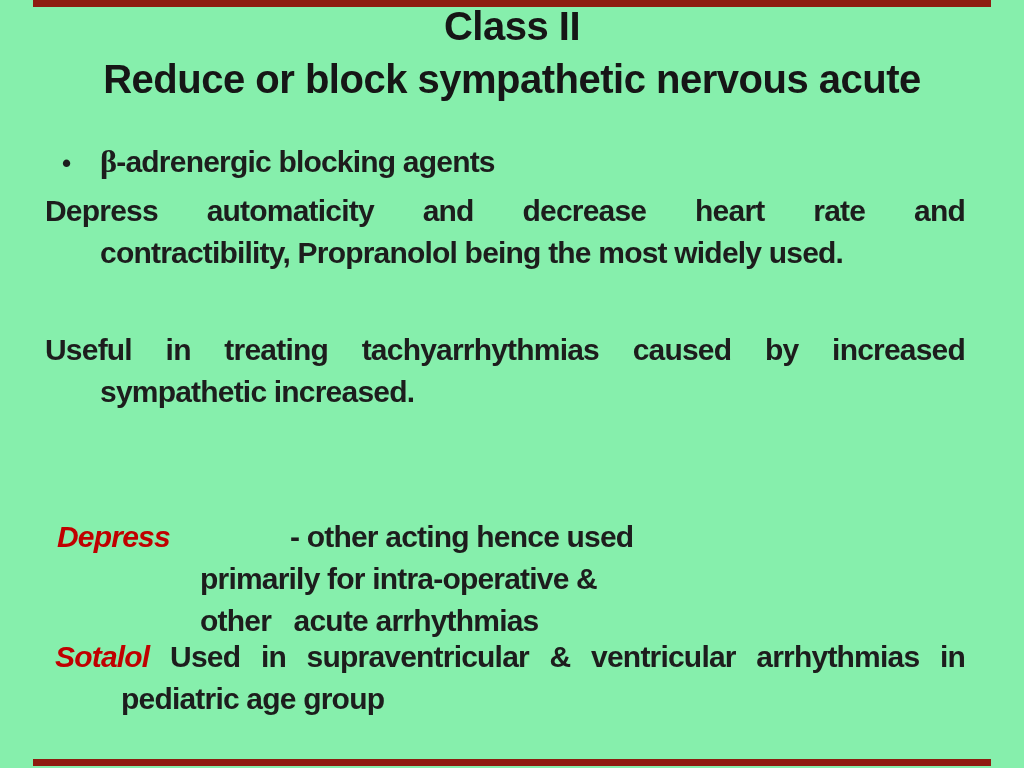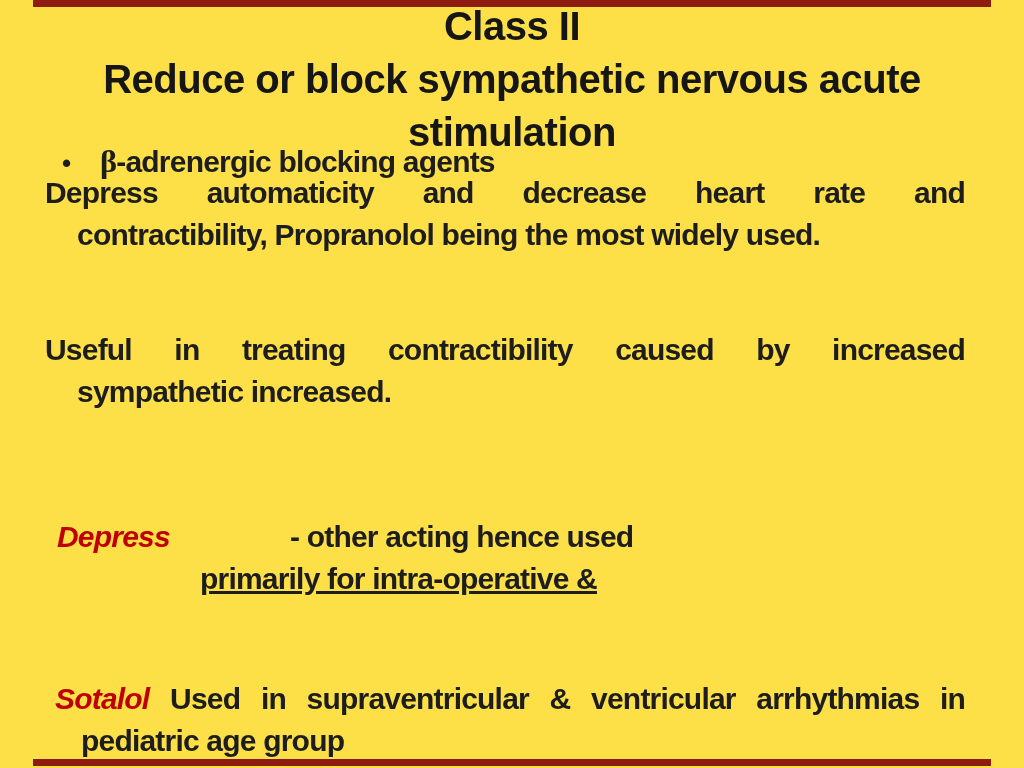--- a/index.html
+++ b/index.html
@@ -6,7 +6,7 @@
   .slide {
     position:relative;
     width:1024px; height:768px;
-    background:#fde047;
+    background:#86efac;
     overflow:hidden;
     font-family:"Liberation Sans", sans-serif;
     font-weight:700;

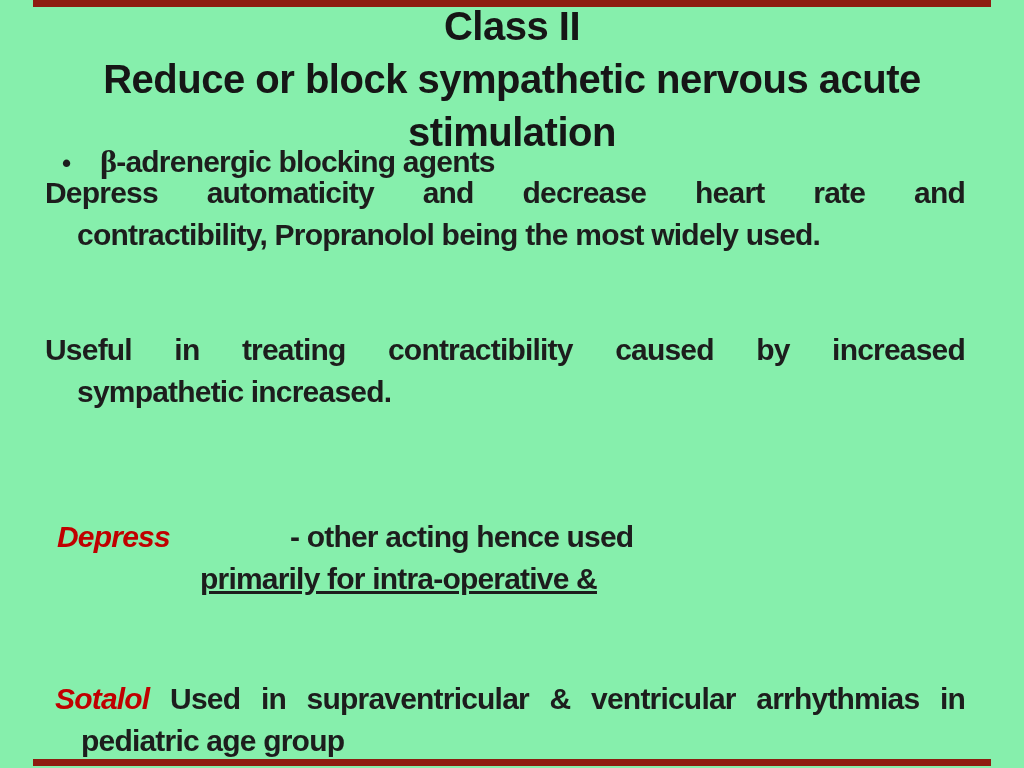--- a/index.html
+++ b/index.html
@@ -69,7 +69,6 @@
   <div class="title">
     <div>Class II</div>
     <div>Reduce or block sympathetic nervous acute</div>
-    <div>stimulation</div>
   </div>
 
   <div class="body-block bullet-row" style="top:140px;">

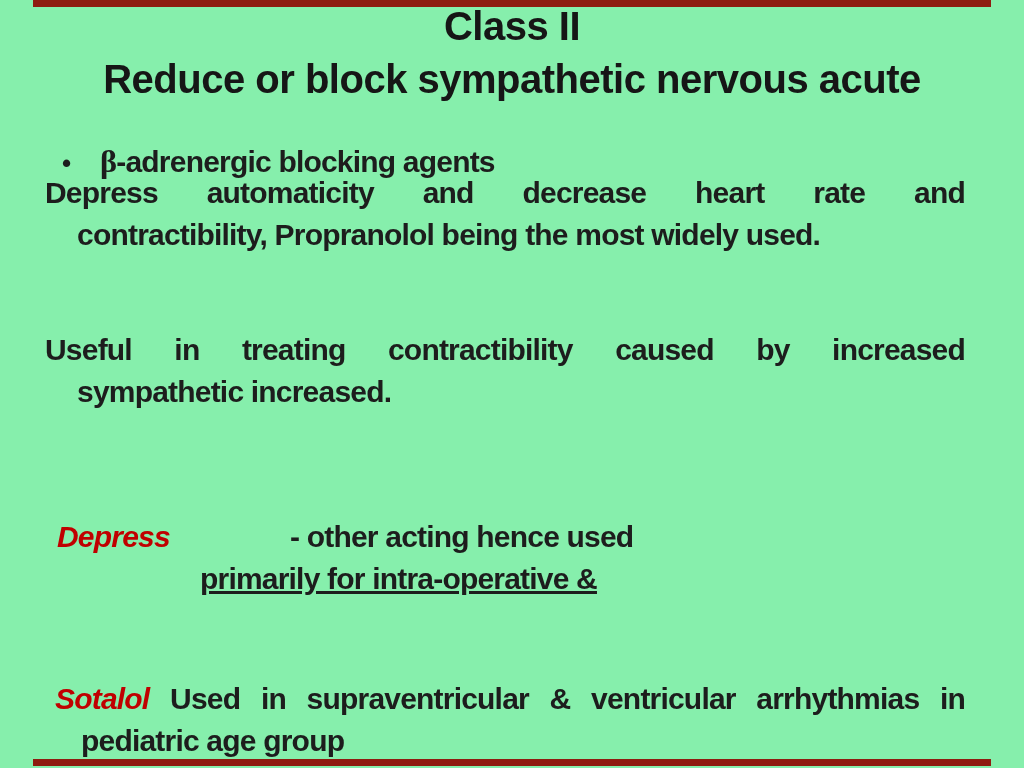--- a/index.html
+++ b/index.html
@@ -75,7 +75,7 @@
     <span class="bullet-marker">•</span><span class="beta-symbol">β</span><span>-adrenergic blocking agents</span>
   </div>
 
-  <div class="body-block" style="top:172px;">
+  <div class="body-block" style="top:190px;">
     <div class="jline">Depress automaticity and decrease heart rate and</div>
     <div class="cont">contractibility, Propranolol being the most widely used.</div>
   </div>

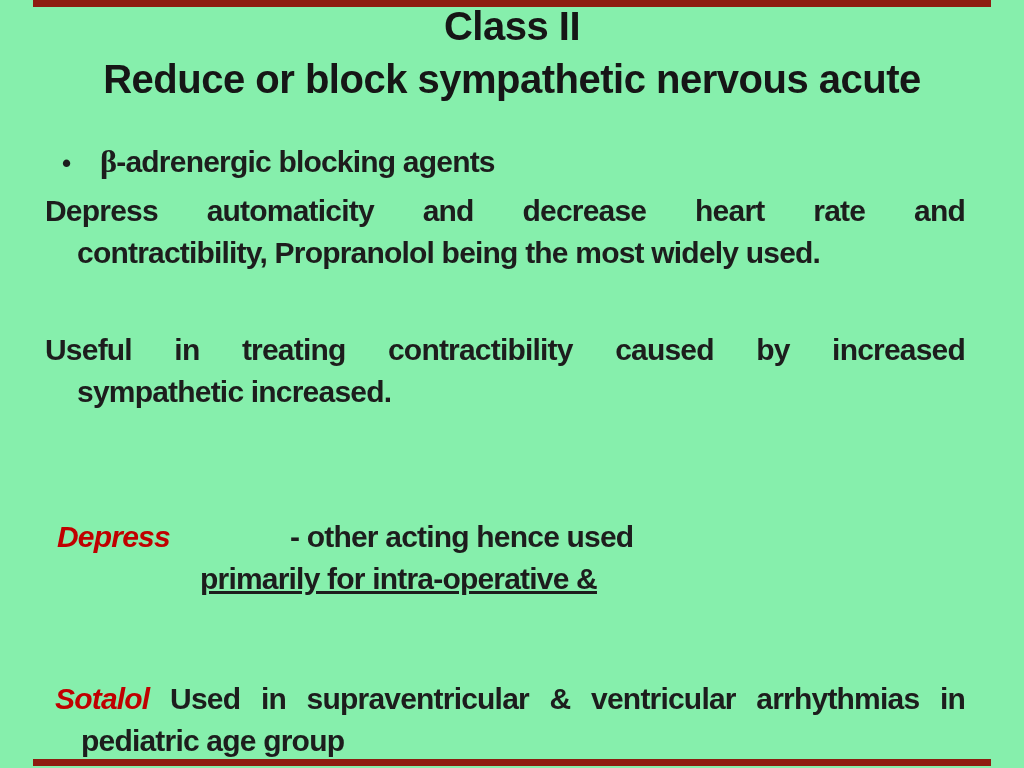--- a/index.html
+++ b/index.html
@@ -38,7 +38,7 @@
     text-align:justify;
     text-align-last:justify;
   }
-  .cont { margin-left:32px; }
+  .cont { margin-left:55px; }
   .cont-wide { margin-left:36px; }
 
   .bullet-row { left:62px; right:59px; }

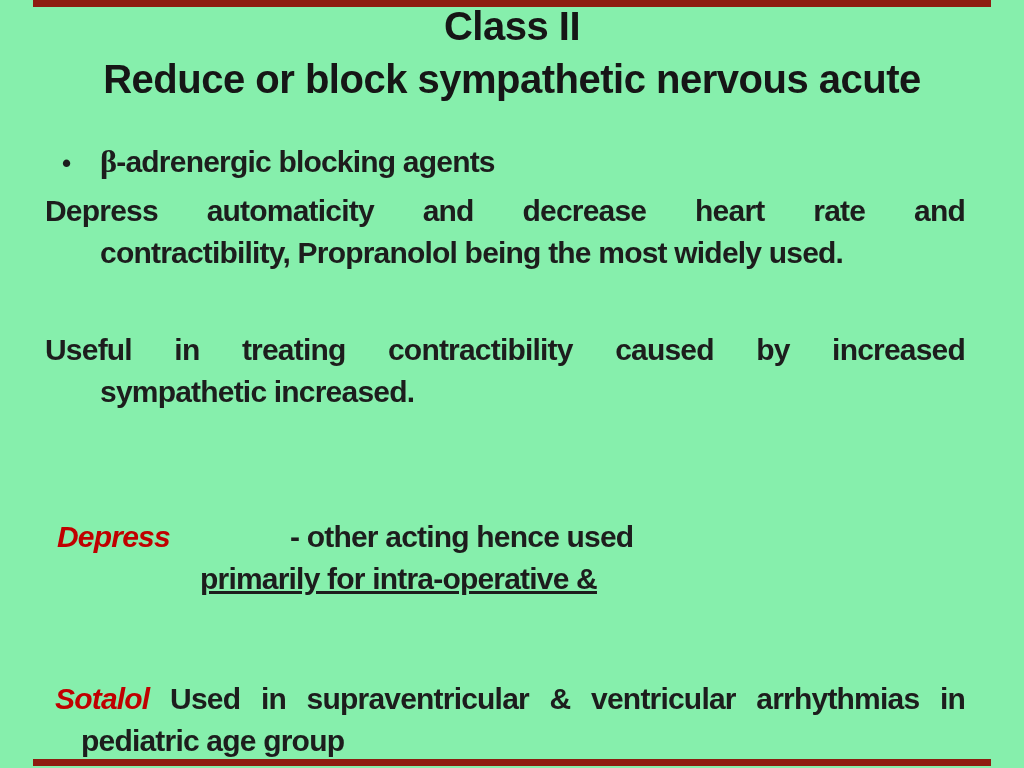--- a/index.html
+++ b/index.html
@@ -81,7 +81,7 @@
   </div>
 
   <div class="body-block" style="top:329px;">
-    <div class="jline">Useful in treating contractibility caused by increased</div>
+    <div class="jline">Useful in treating tachyarrhythmias caused by increased</div>
     <div class="cont">sympathetic increased.</div>
   </div>
 

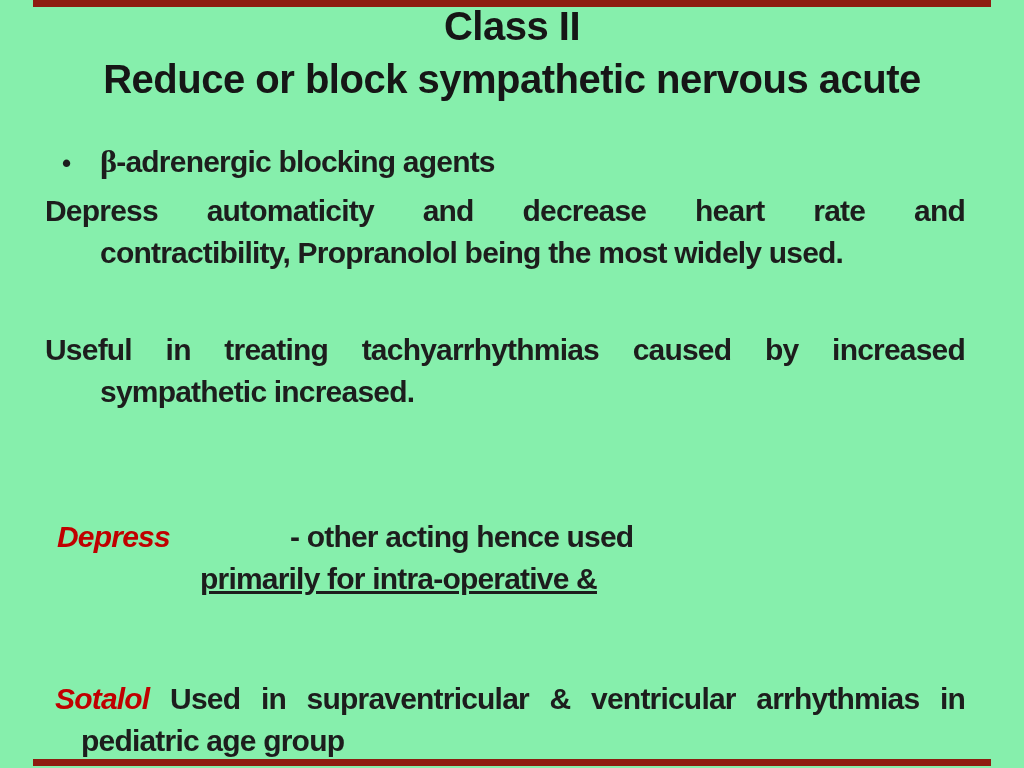--- a/index.html
+++ b/index.html
@@ -55,7 +55,7 @@
     padding-left:12px;
     width:245px;
   }
-  .esmolol-cont { margin-left:155px;text-decoration:underline; }
+  .esmolol-cont { margin-left:155px; }
   .pre { white-space:pre-wrap; }
   .sotalol-first { text-indent:10px; }
 </style>

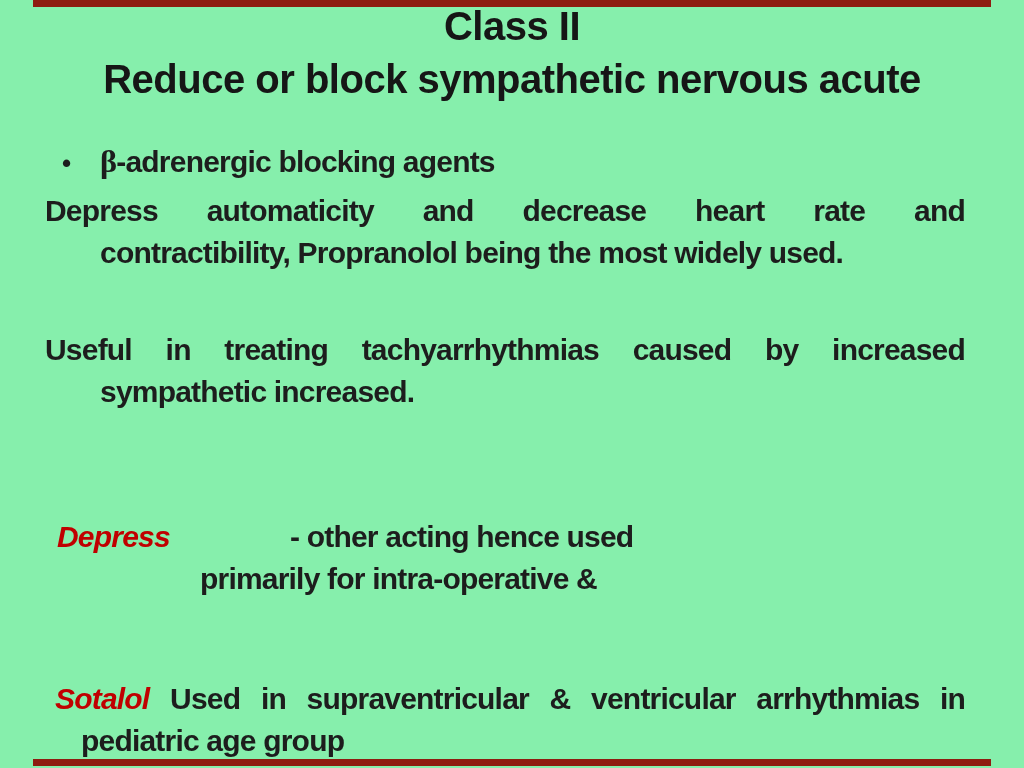--- a/index.html
+++ b/index.html
@@ -88,6 +88,7 @@
   <div class="body-block" style="top:516px;">
     <div><span class="drug-red esmolol-drug">Depress</span><span>- other acting hence used</span></div>
     <div class="esmolol-cont">primarily for intra-operative &amp;</div>
+    <div class="esmolol-cont pre">other   acute arrhythmias</div>
   </div>
 
   <div class="body-block" style="top:678px;">

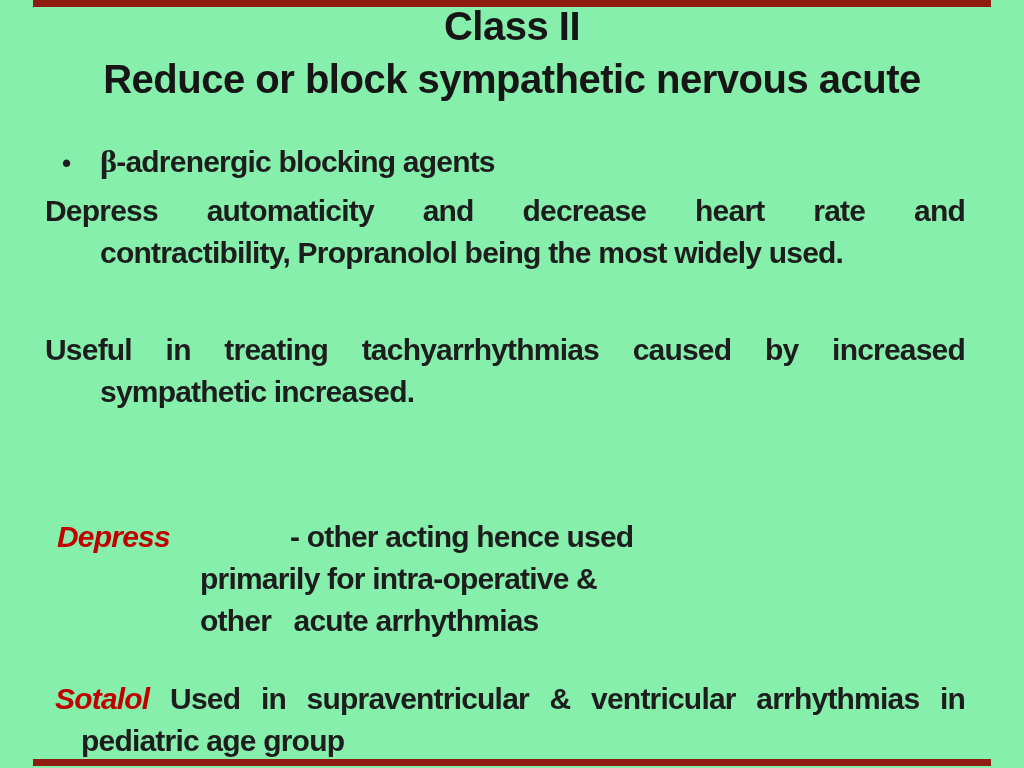--- a/index.html
+++ b/index.html
@@ -91,7 +91,7 @@
     <div class="esmolol-cont pre">other   acute arrhythmias</div>
   </div>
 
-  <div class="body-block" style="top:678px;">
+  <div class="body-block" style="top:636px;">
     <div class="jline sotalol-first"><span class="drug-red">Sotalol</span> <span>Used in supraventricular &amp; ventricular arrhythmias in</span></div>
     <div class="cont-wide">pediatric age group</div>
   </div>

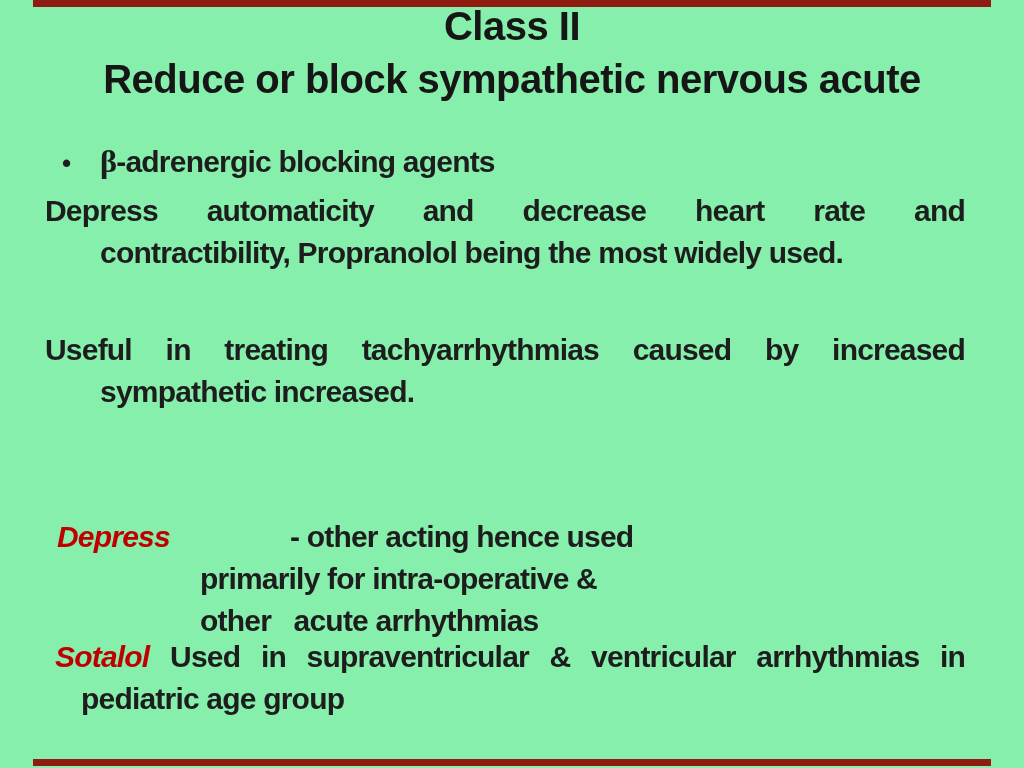--- a/index.html
+++ b/index.html
@@ -39,7 +39,7 @@
     text-align-last:justify;
   }
   .cont { margin-left:55px; }
-  .cont-wide { margin-left:36px; }
+  .cont-wide { margin-left:76px; }
 
   .bullet-row { left:62px; right:59px; }
   .bullet-marker { display:inline-block; width:38px; font-size:26px; }

